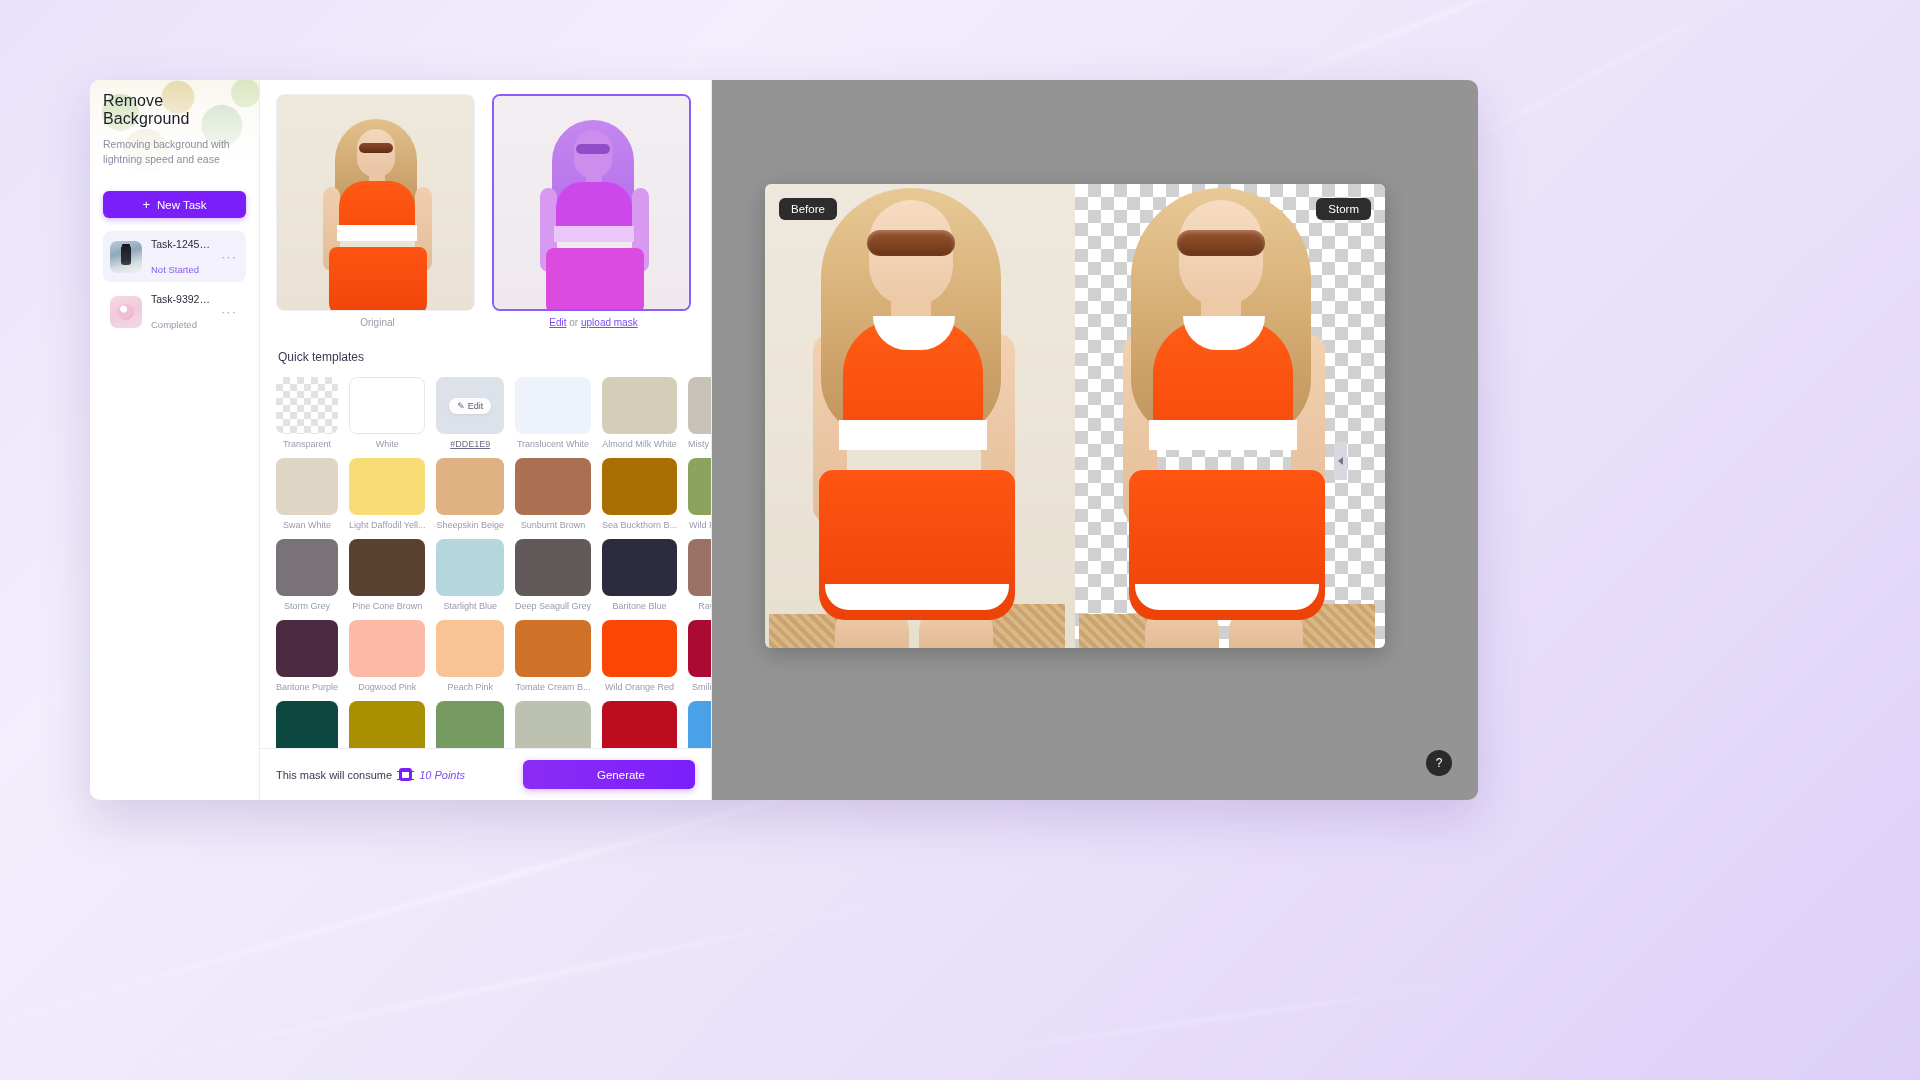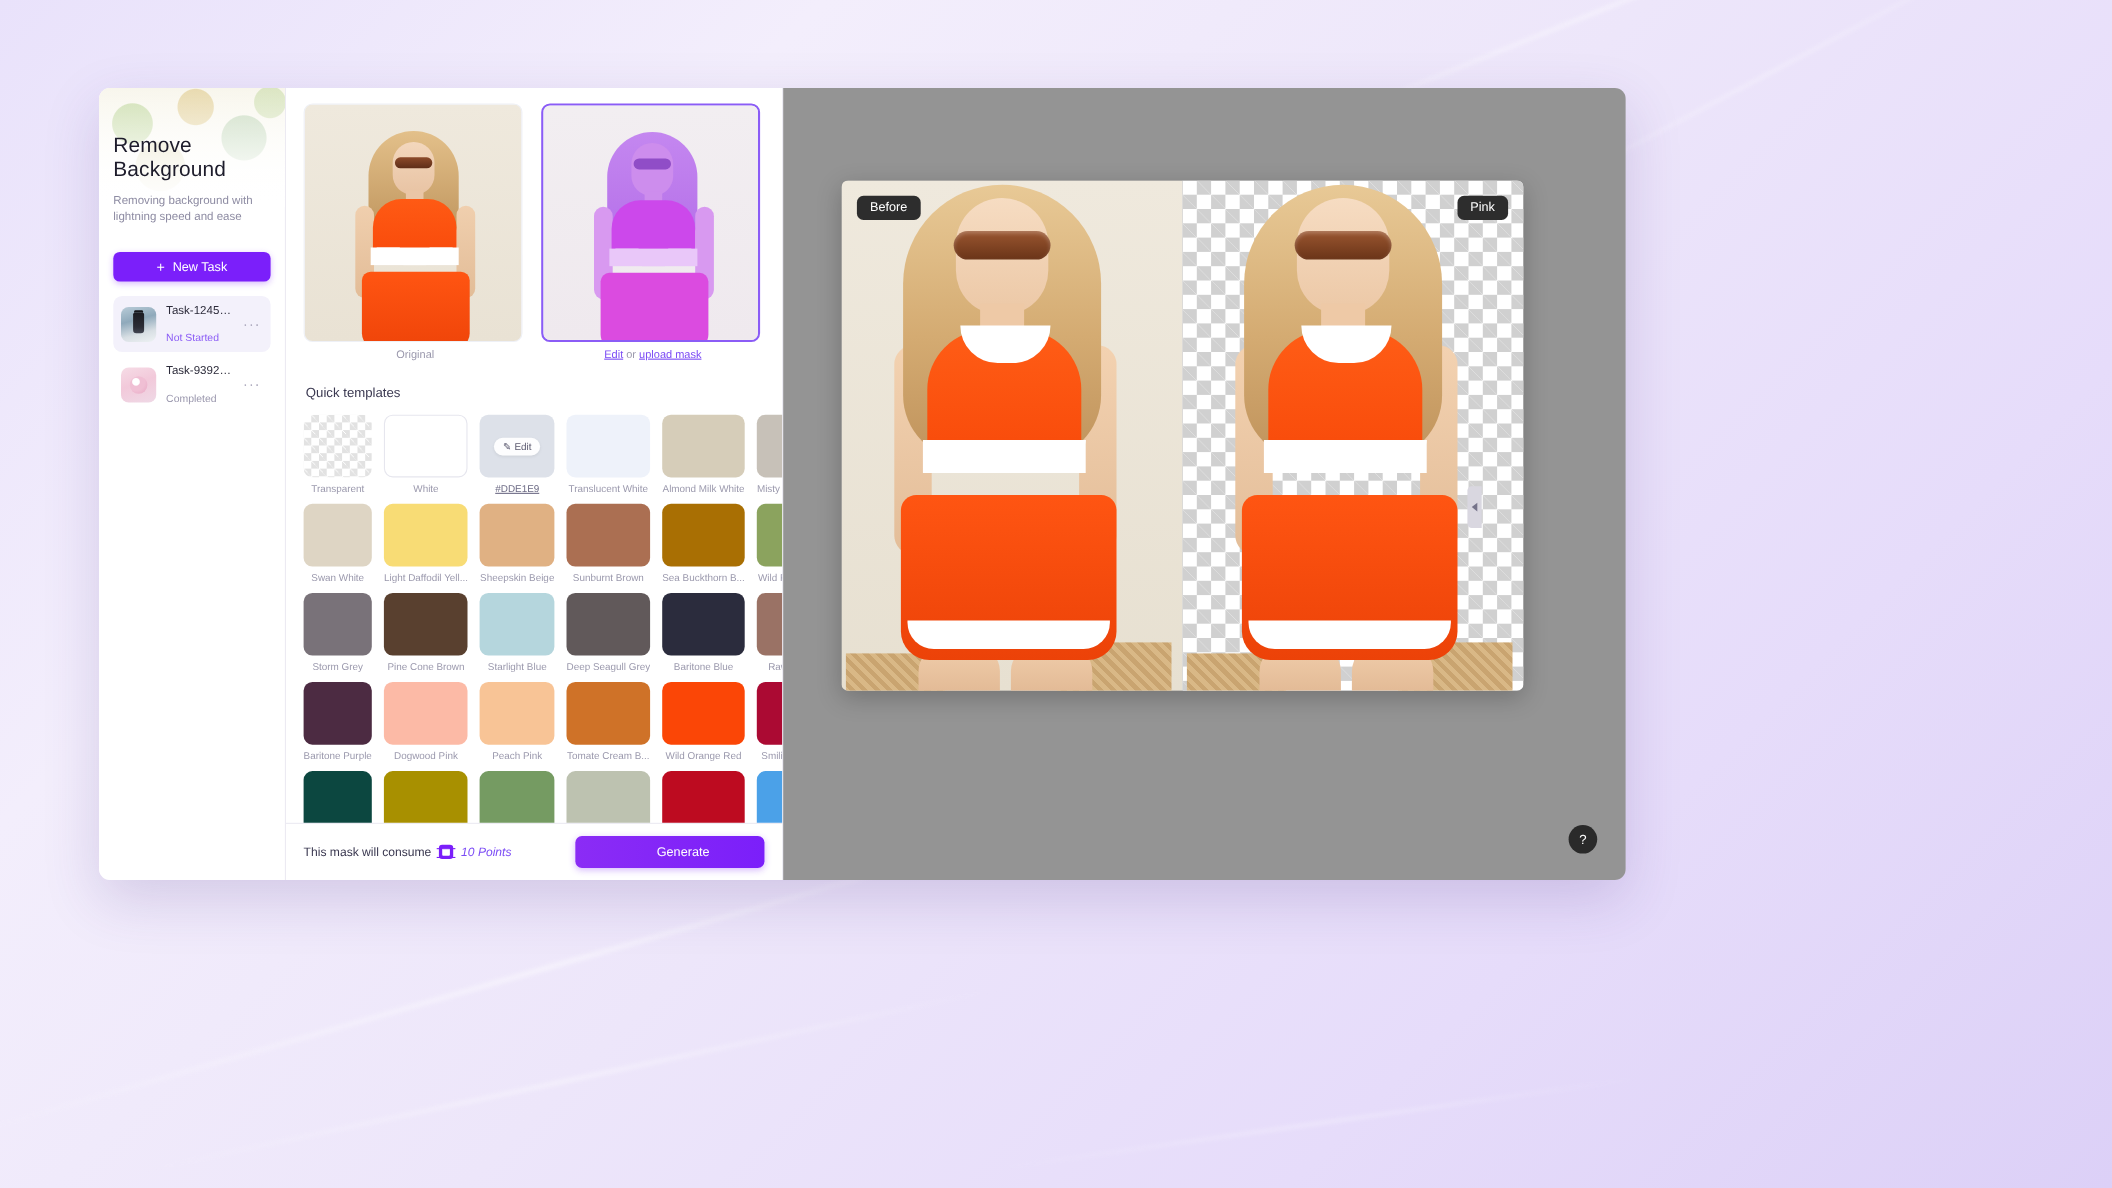--- a/index.html
+++ b/index.html
@@ -48,7 +48,7 @@
     background: linear-gradient(180deg, rgba(255,255,255,.25) 0%, rgba(255,255,255,.85) 70%, #fff 100%);
   }
   .sidebar-inner { position: relative; z-index: 2; padding: 12px 13px 0 13px; }
-  .app-title { font-size: 19px; color: #1d1c2b; font-weight: 400; letter-spacing: .1px; margin-top: 30px; }
+  .app-title { font-size: 16px; color: #1d1c2b; font-weight: 400; letter-spacing: .1px; }
   .app-sub { margin-top: 9px; font-size: 10.5px; line-height: 1.45; color: #8e8ca3; max-width: 150px; }
   .new-task-btn {
     margin-top: 24px; height: 27px; width: 100%;

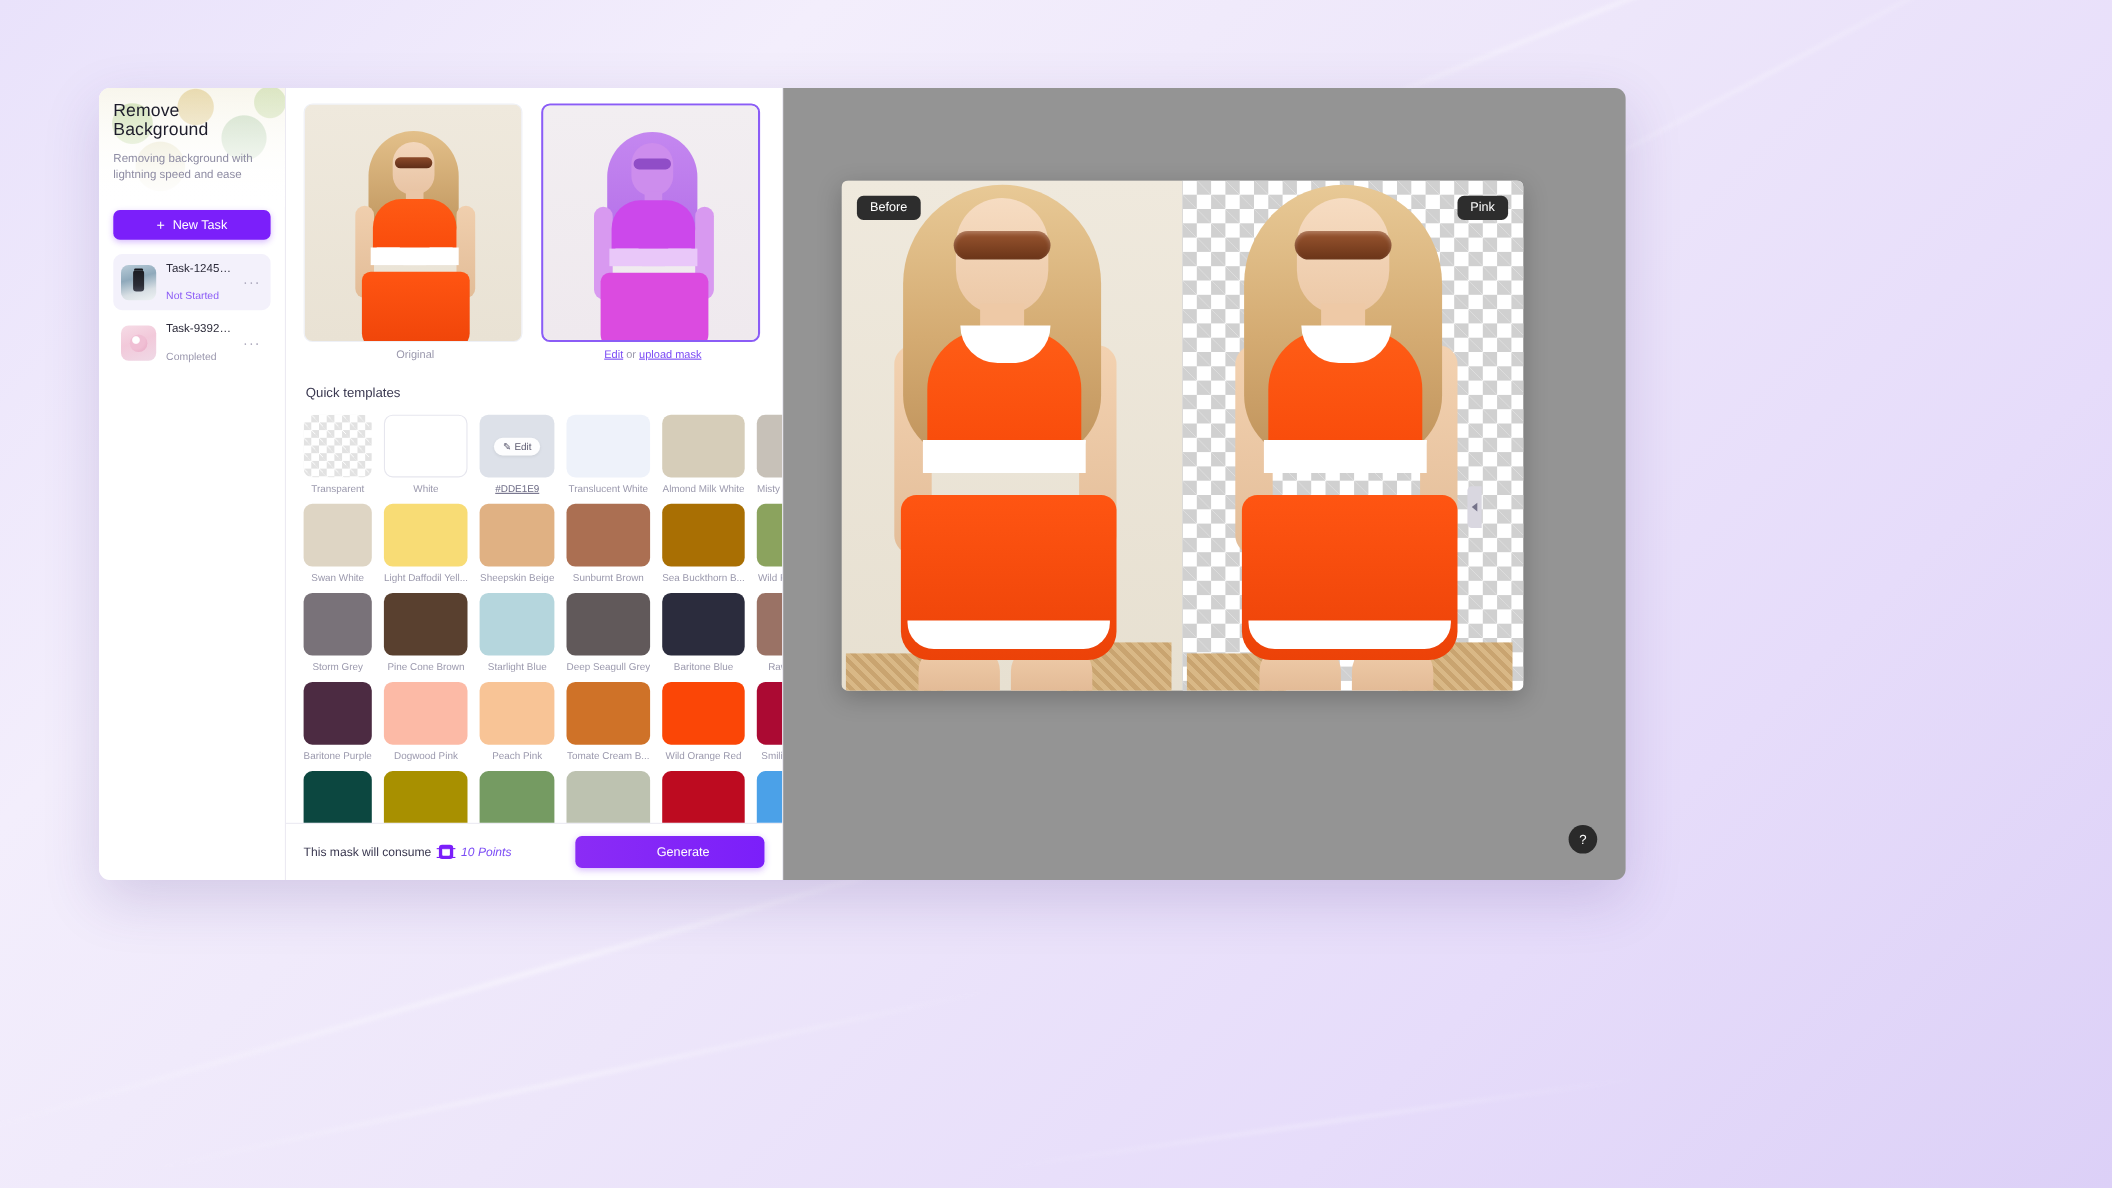--- a/index.html
+++ b/index.html
@@ -201,7 +201,7 @@
   
   .canvas { flex: 1 1 auto; background: #949494; position: relative; }
   .compare {
-    position: absolute; left: 53px; top: 84px; width: 620px; height: 464px;
+    position: absolute; left: 53px; top: 104px; width: 620px; height: 464px;
     border-radius: 6px; overflow: hidden; box-shadow: 0 6px 22px rgba(0,0,0,.22);
     display: flex;
     align-items: center;

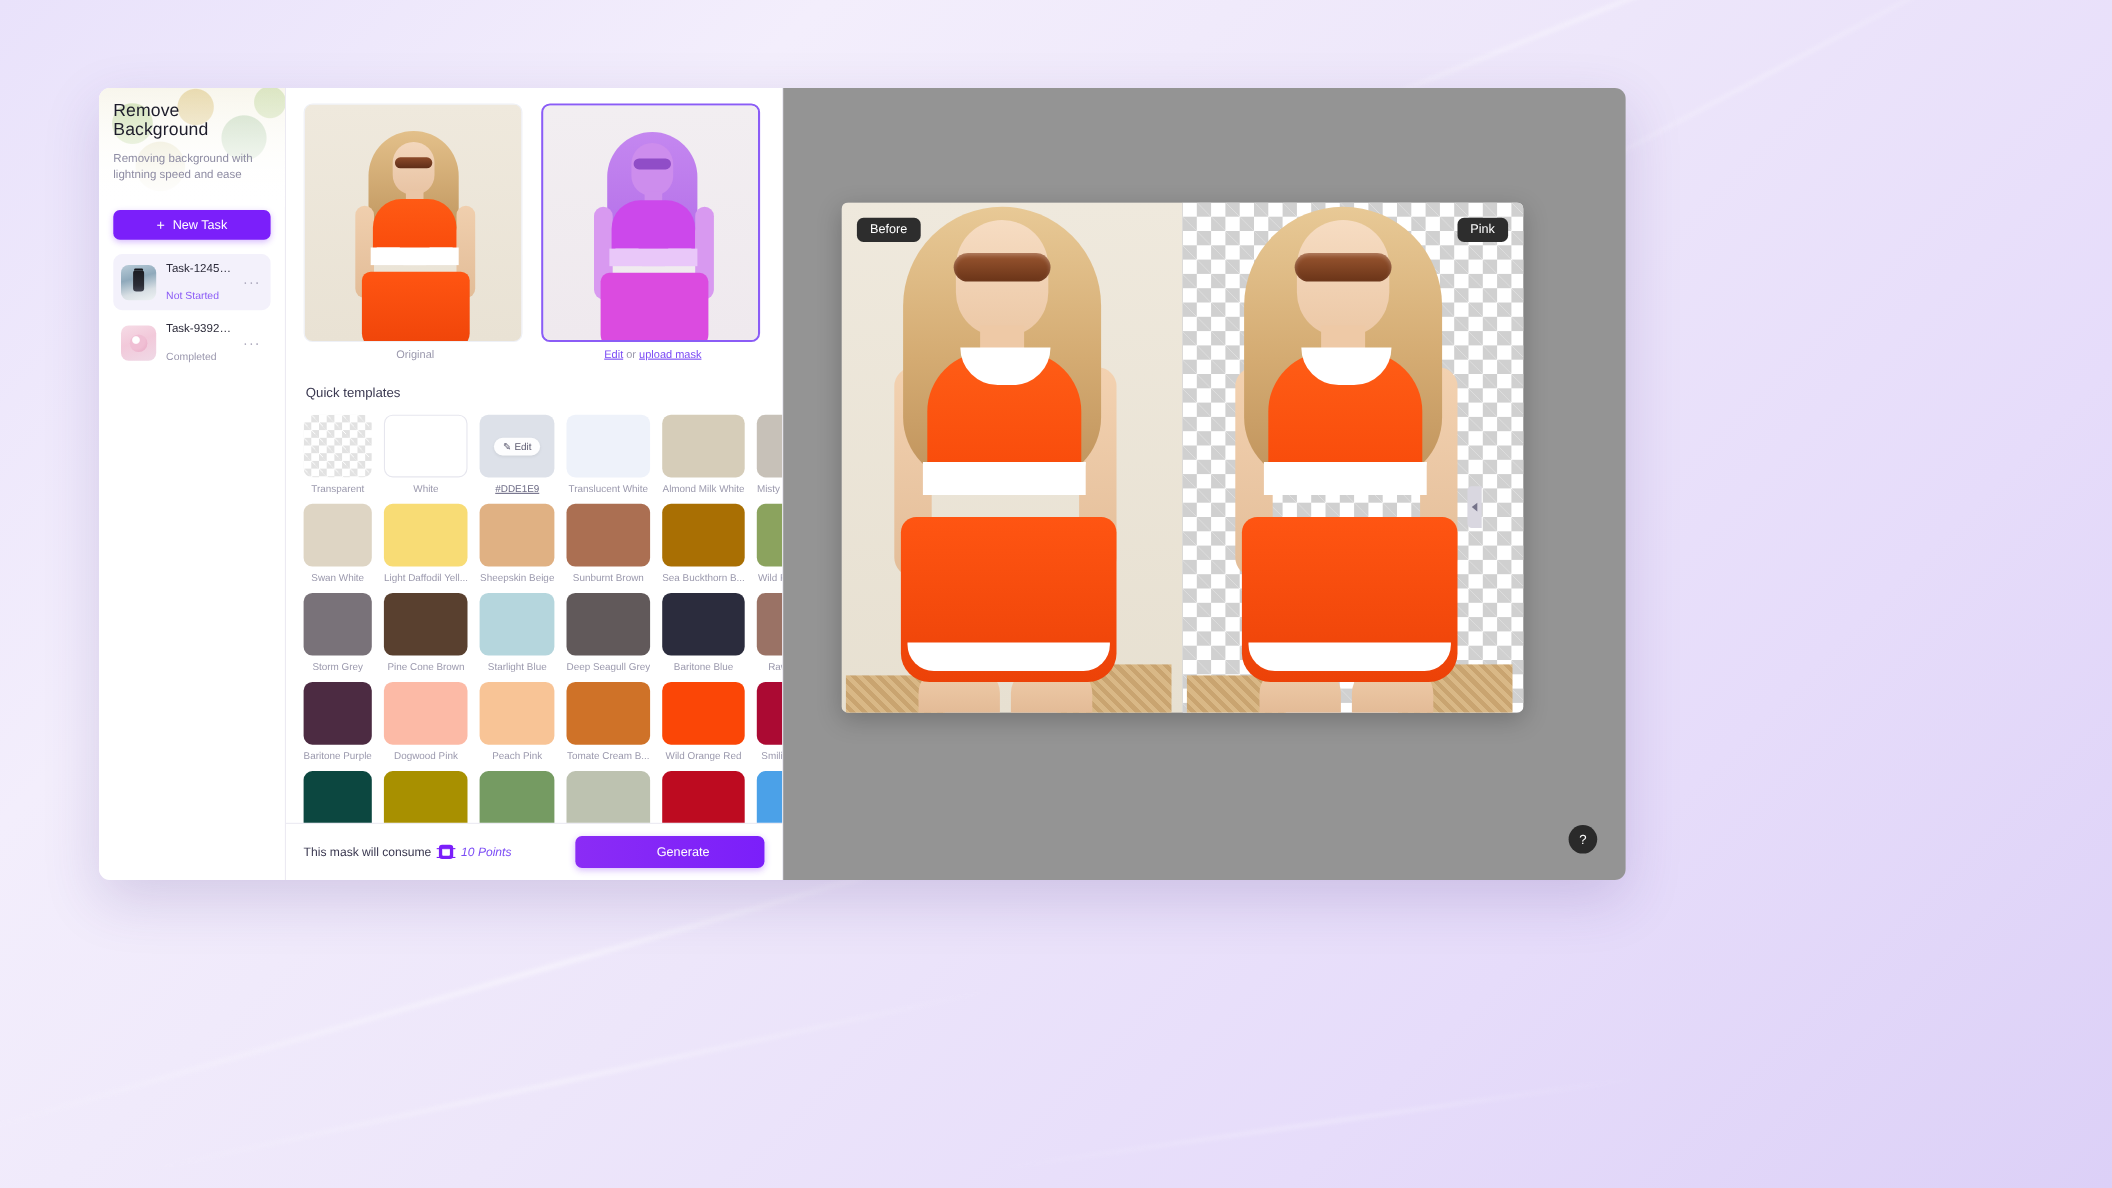--- a/index.html
+++ b/index.html
@@ -502,7 +502,7 @@
 
     <div class="compare">
       <div class="badge badge-before">Before</div>
-      <div class="badge badge-after">Pink</div>
+      <div class="badge badge-after">Storm</div>
 
       <div class="pane pane-before">
         <div class="big-fig" style="left:-4px">

